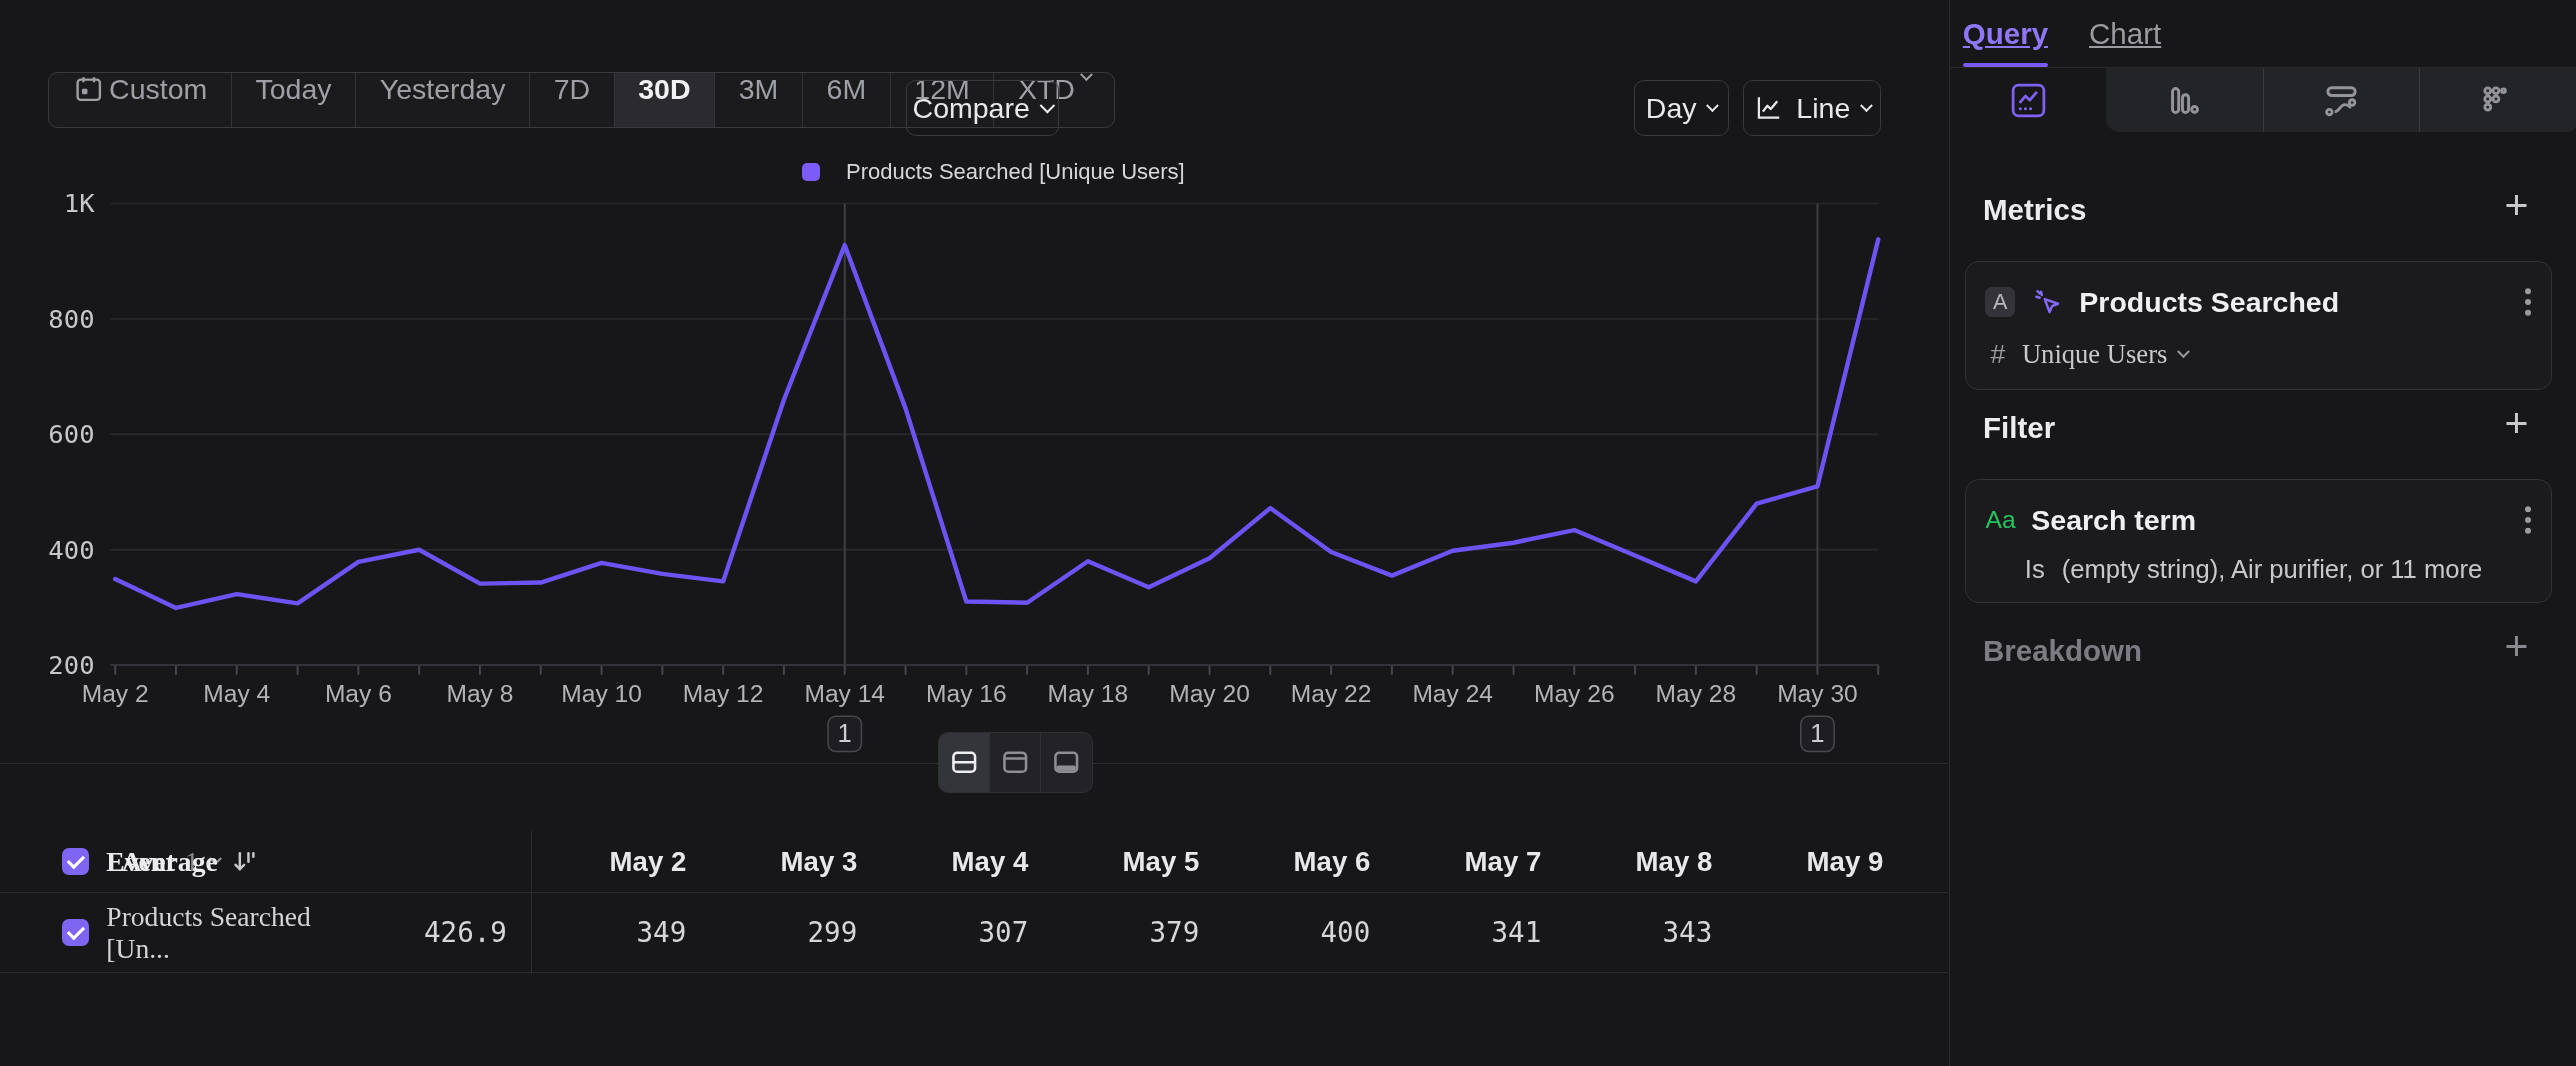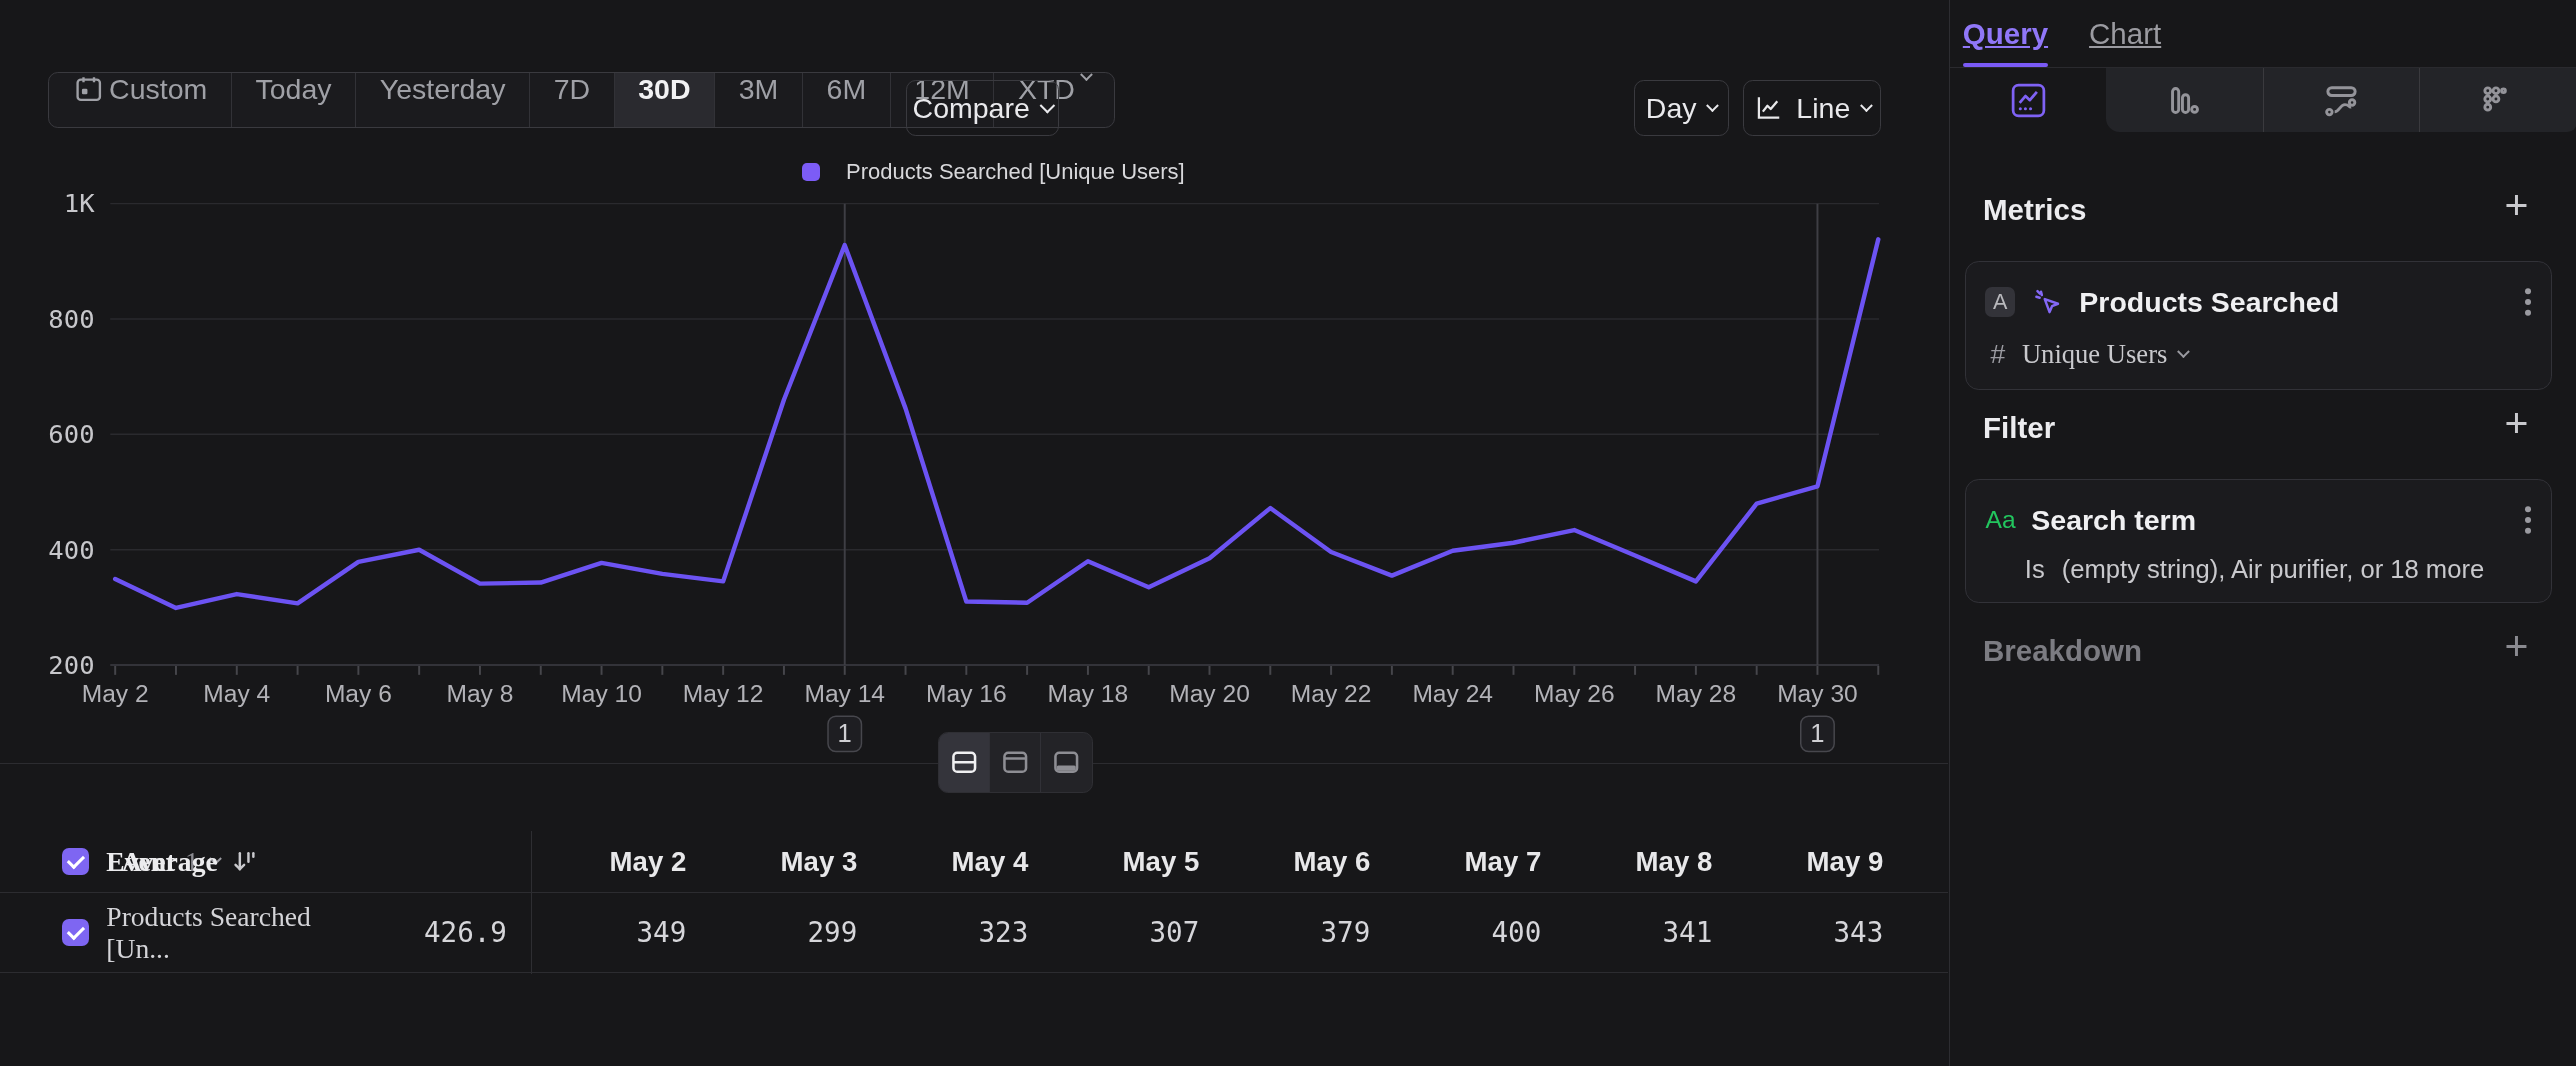--- a/index.html
+++ b/index.html
@@ -381,7 +381,7 @@
     </div>
     <div class="card-row2" style="top:73px; left:59px; gap:17px;">
       <span class="val-text">Is</span>
-      <span class="val-text">(empty string), Air purifier, or 18 more</span>
+      <span class="val-text">(empty string), Air purifier, or 11 more</span>
     </div>
   </div>
 

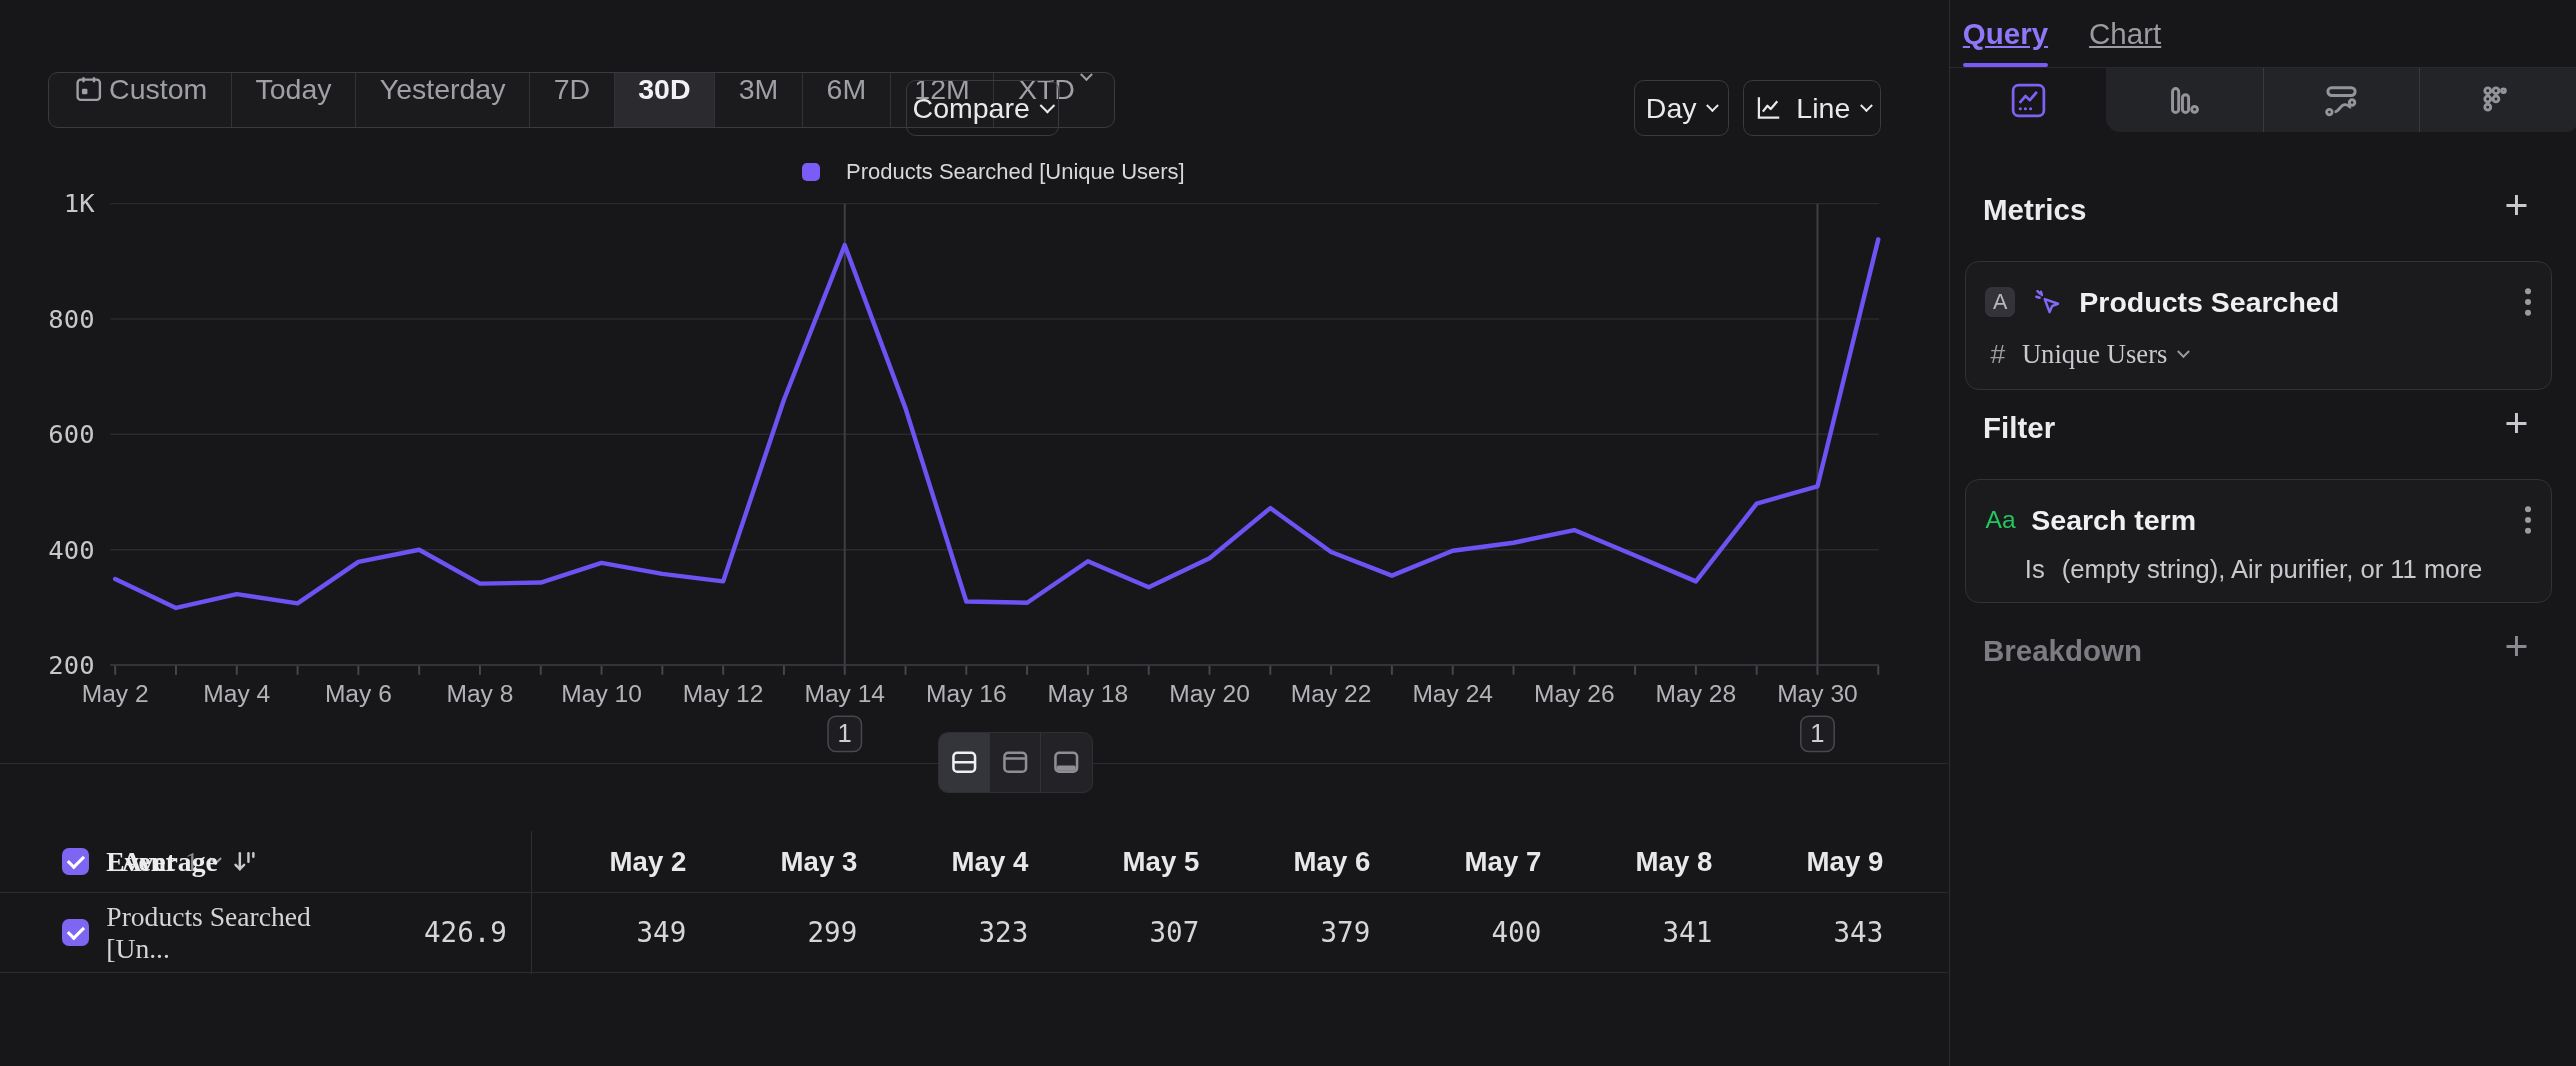--- a/index.html
+++ b/index.html
@@ -289,7 +289,6 @@
     <div class="date-cols" id="date-values">
         <div class="dcell dv">349</div>
         <div class="dcell dv">299</div>
-        <div class="dcell dv">323</div>
         <div class="dcell dv">307</div>
         <div class="dcell dv">379</div>
         <div class="dcell dv">400</div>

